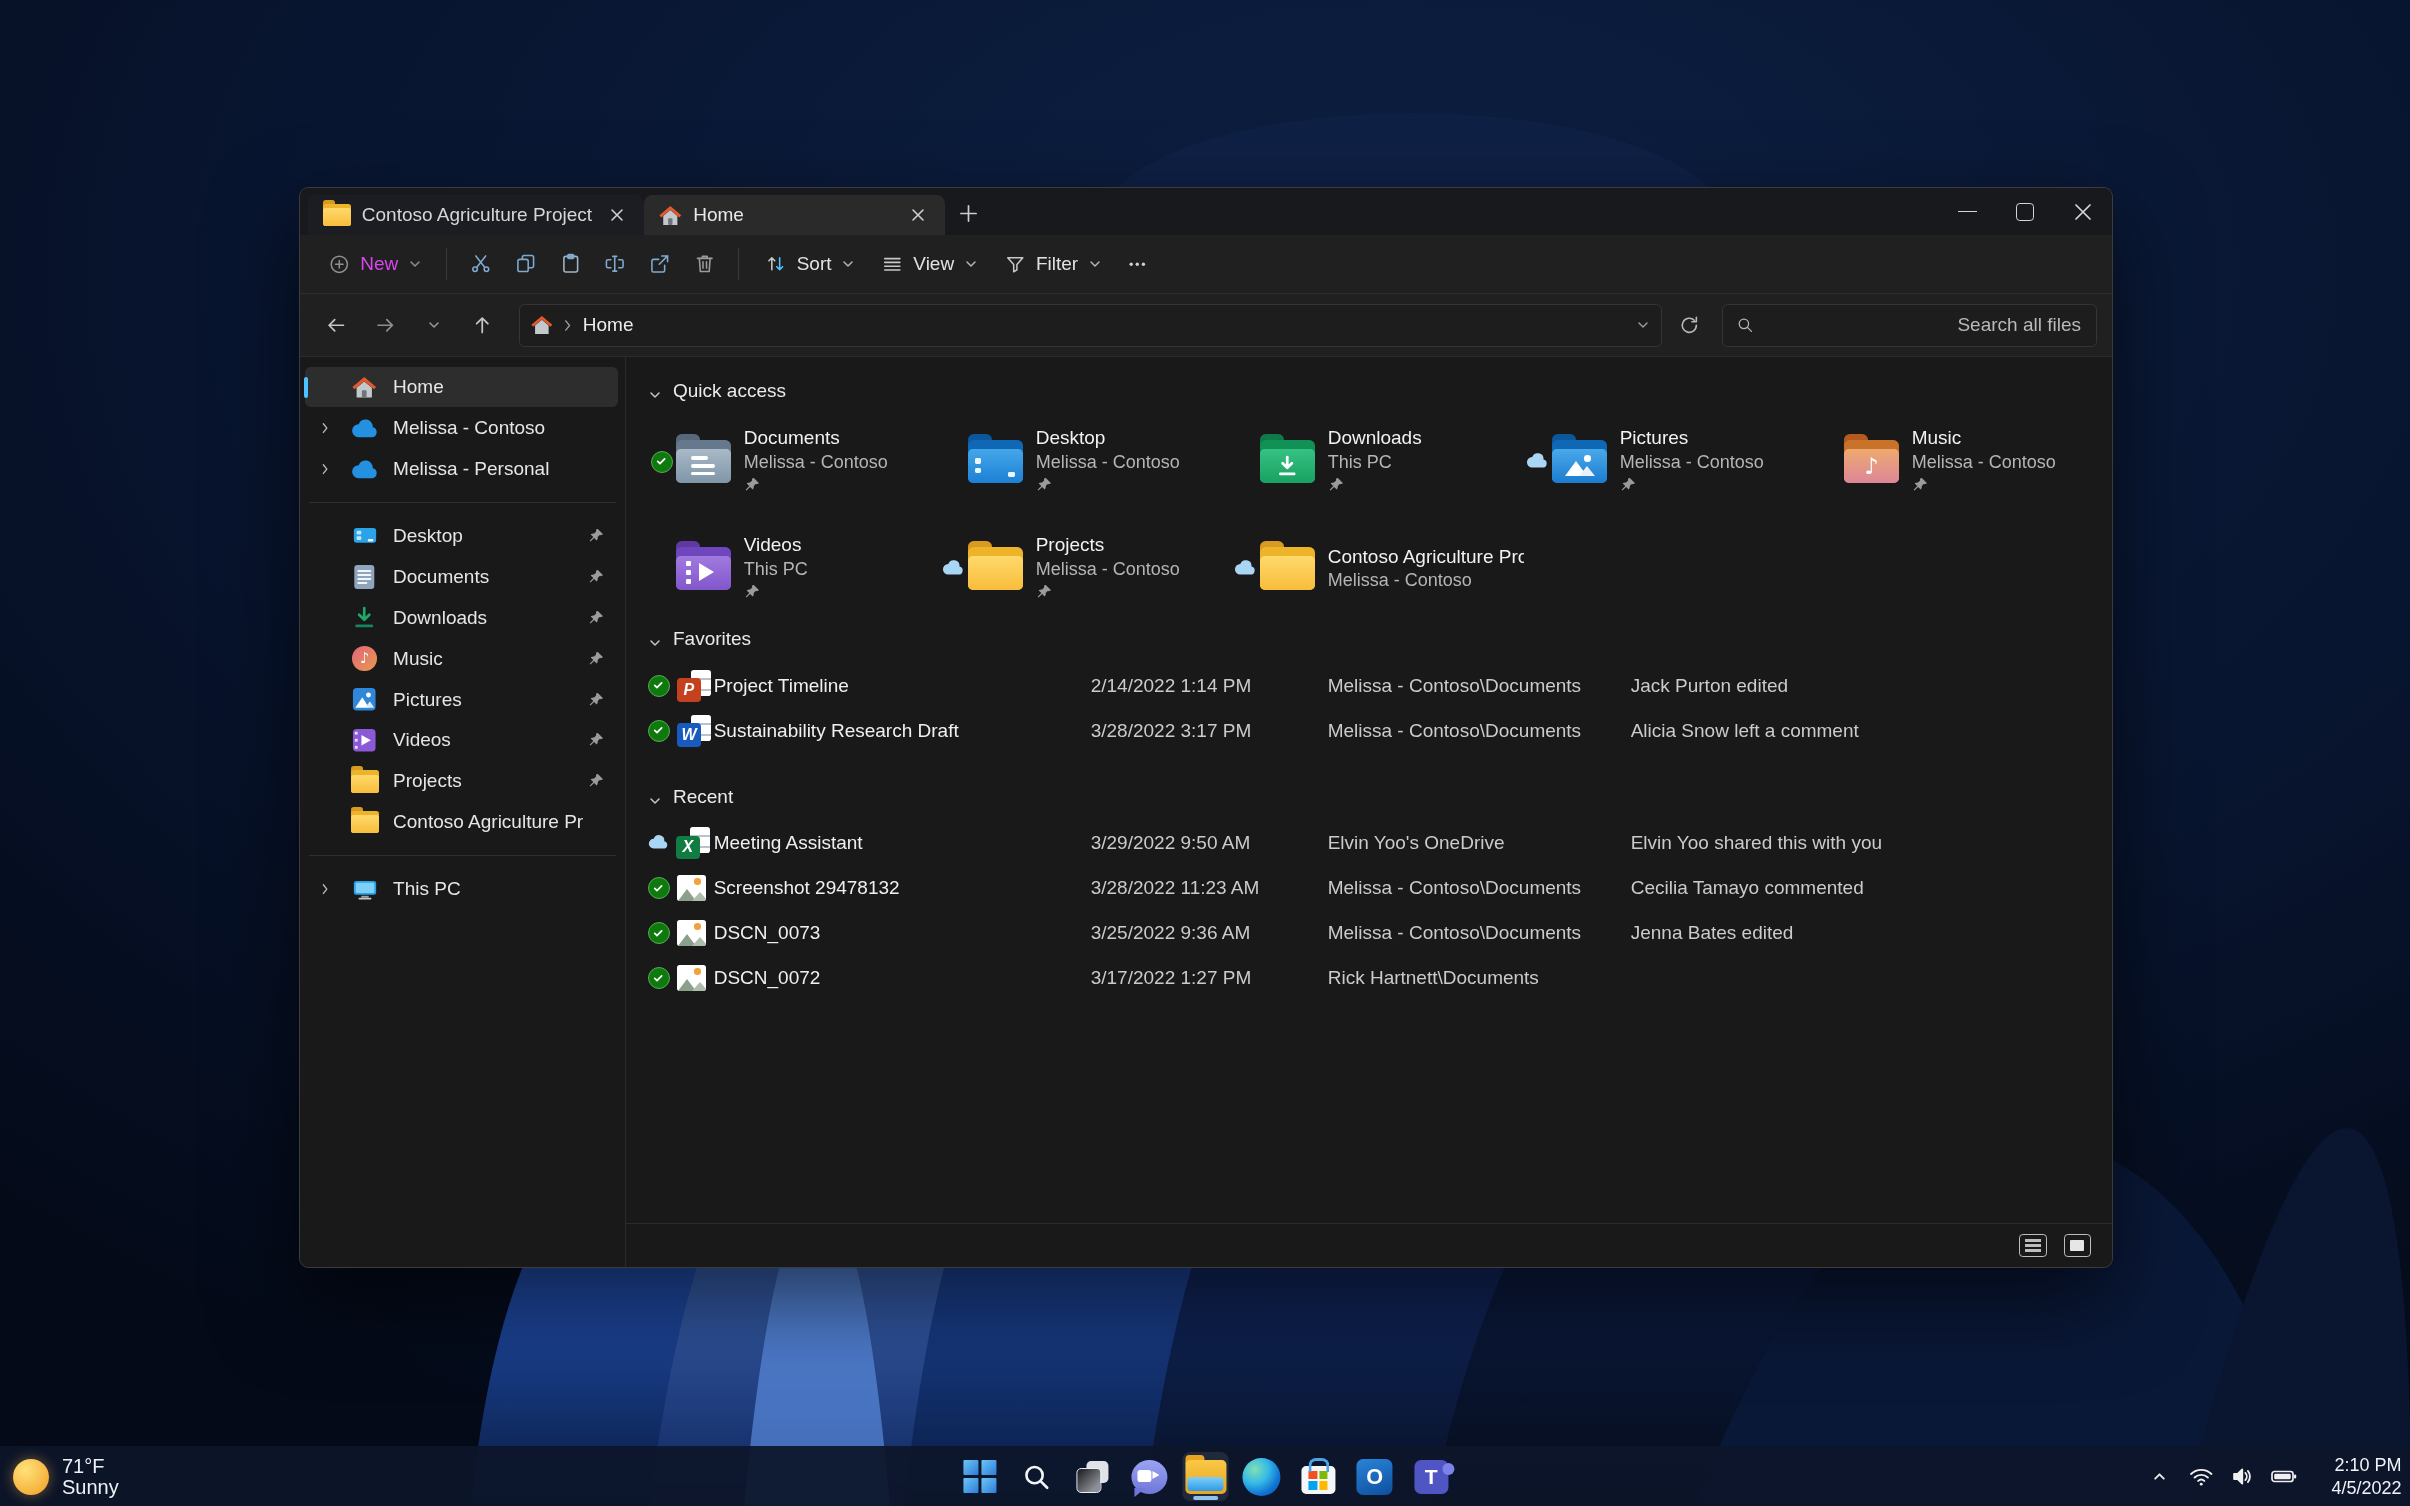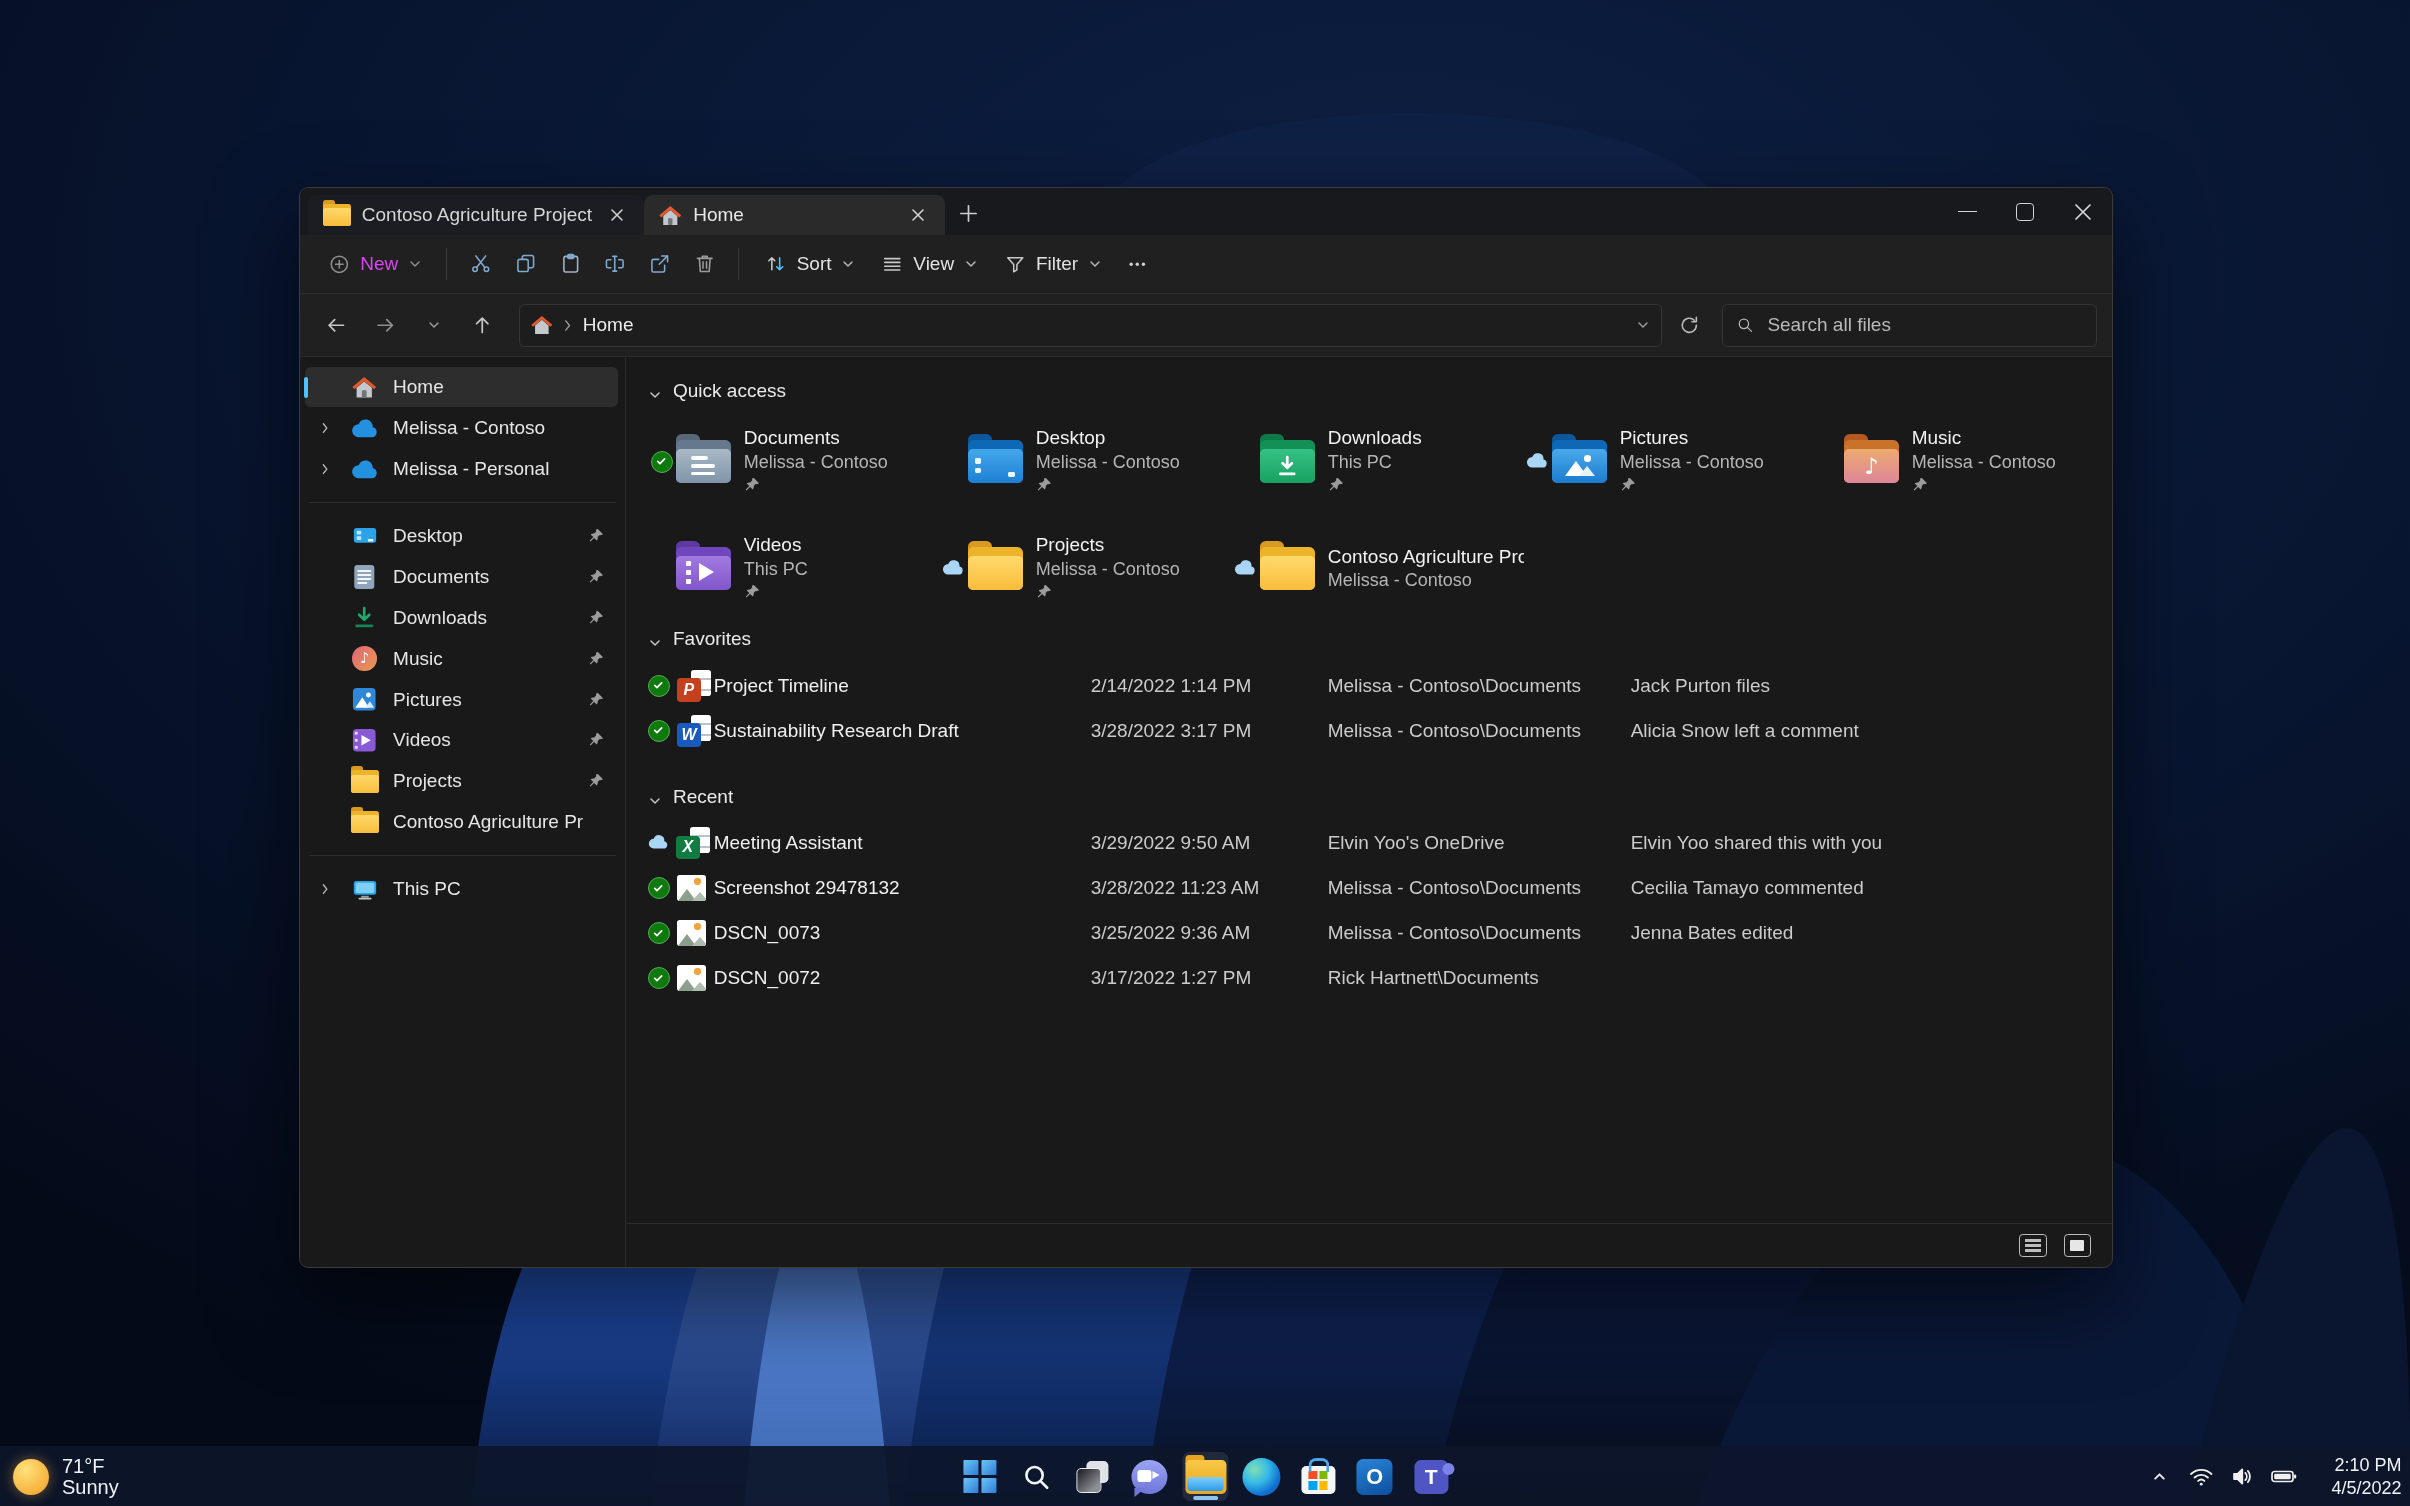--- a/index.html
+++ b/index.html
@@ -57,6 +57,7 @@
   .searchbox input{
     background:transparent;border:none;outline:none;color:#86efac;font-size:19px;width:100%;
     font-family:"Liberation Sans",sans-serif;
+    text-align:right;
   }
   .searchbox input::placeholder{color:#b9b9b9;opacity:1;}
   

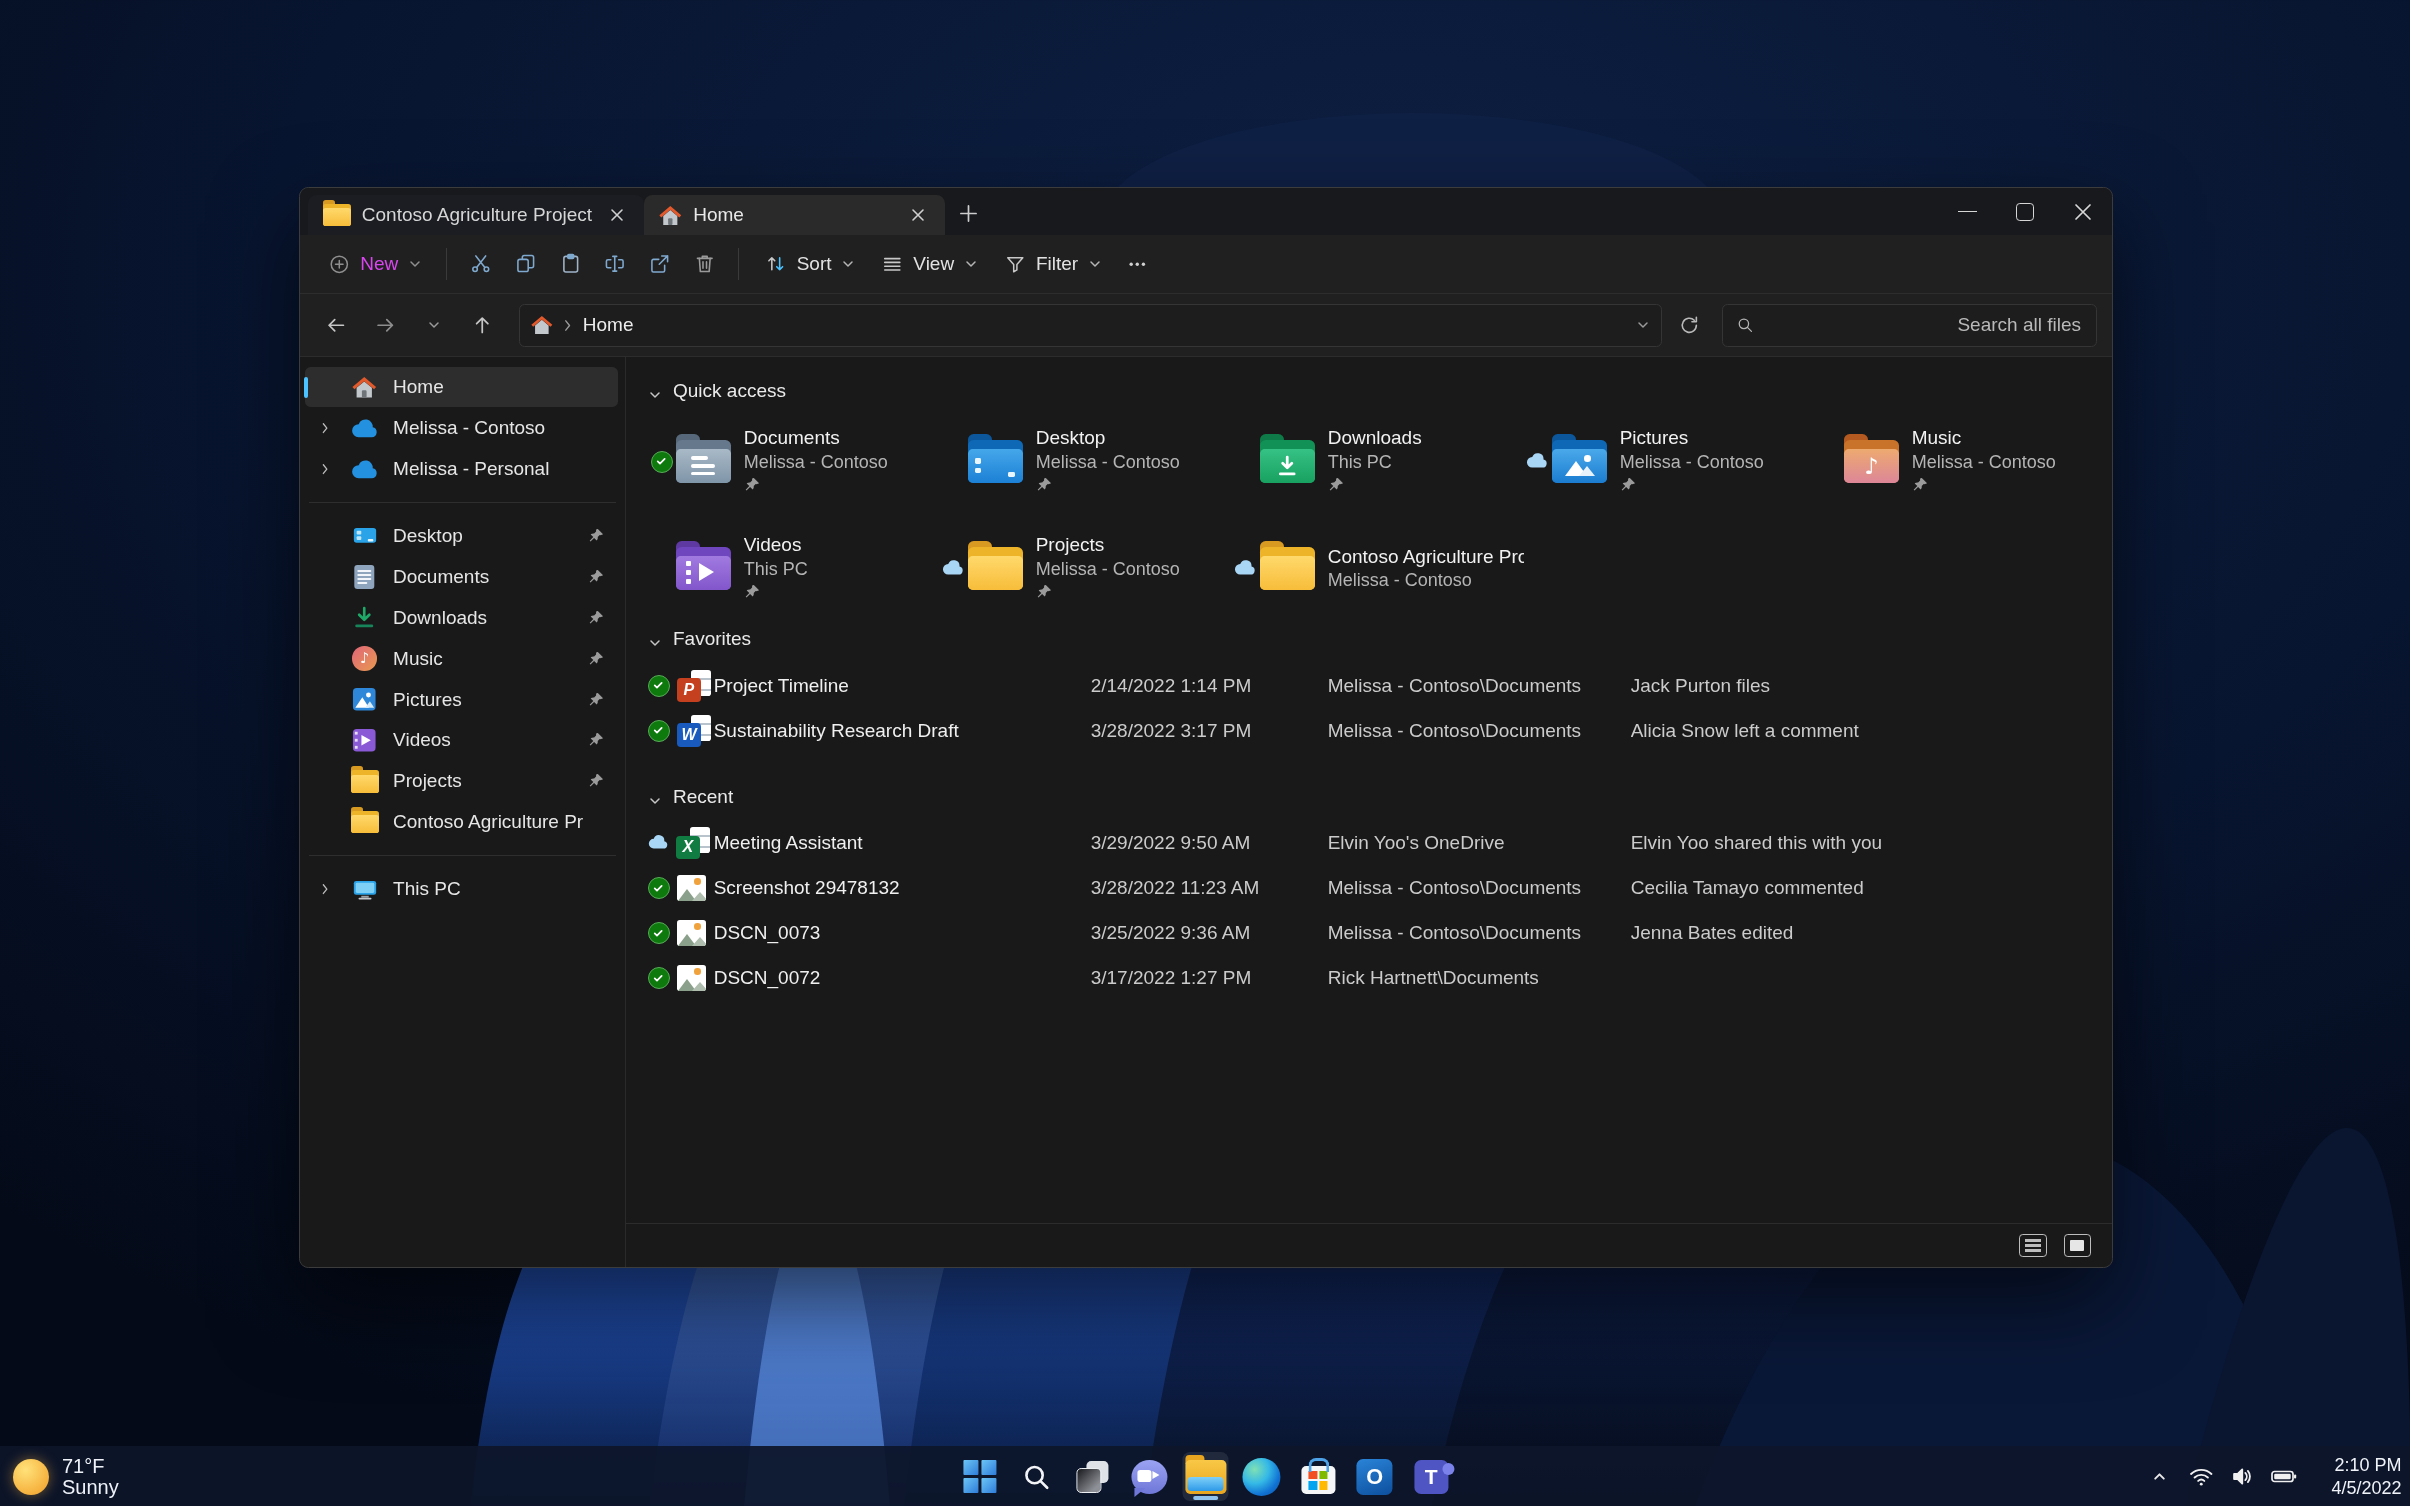--- a/index.html
+++ b/index.html
@@ -827,7 +827,7 @@
             <span class="row-name">Project Timeline</span>
             <span class="row-date">2/14/2022 1:14 PM</span>
             <span class="row-loc">Melissa - Contoso\Documents</span>
-            <span class="row-act">Jack Purton files</span>
+            <span class="row-act">Jack Purton edited</span>
           </div>
           <div class="file-row">
             <span class="row-iconcell">

